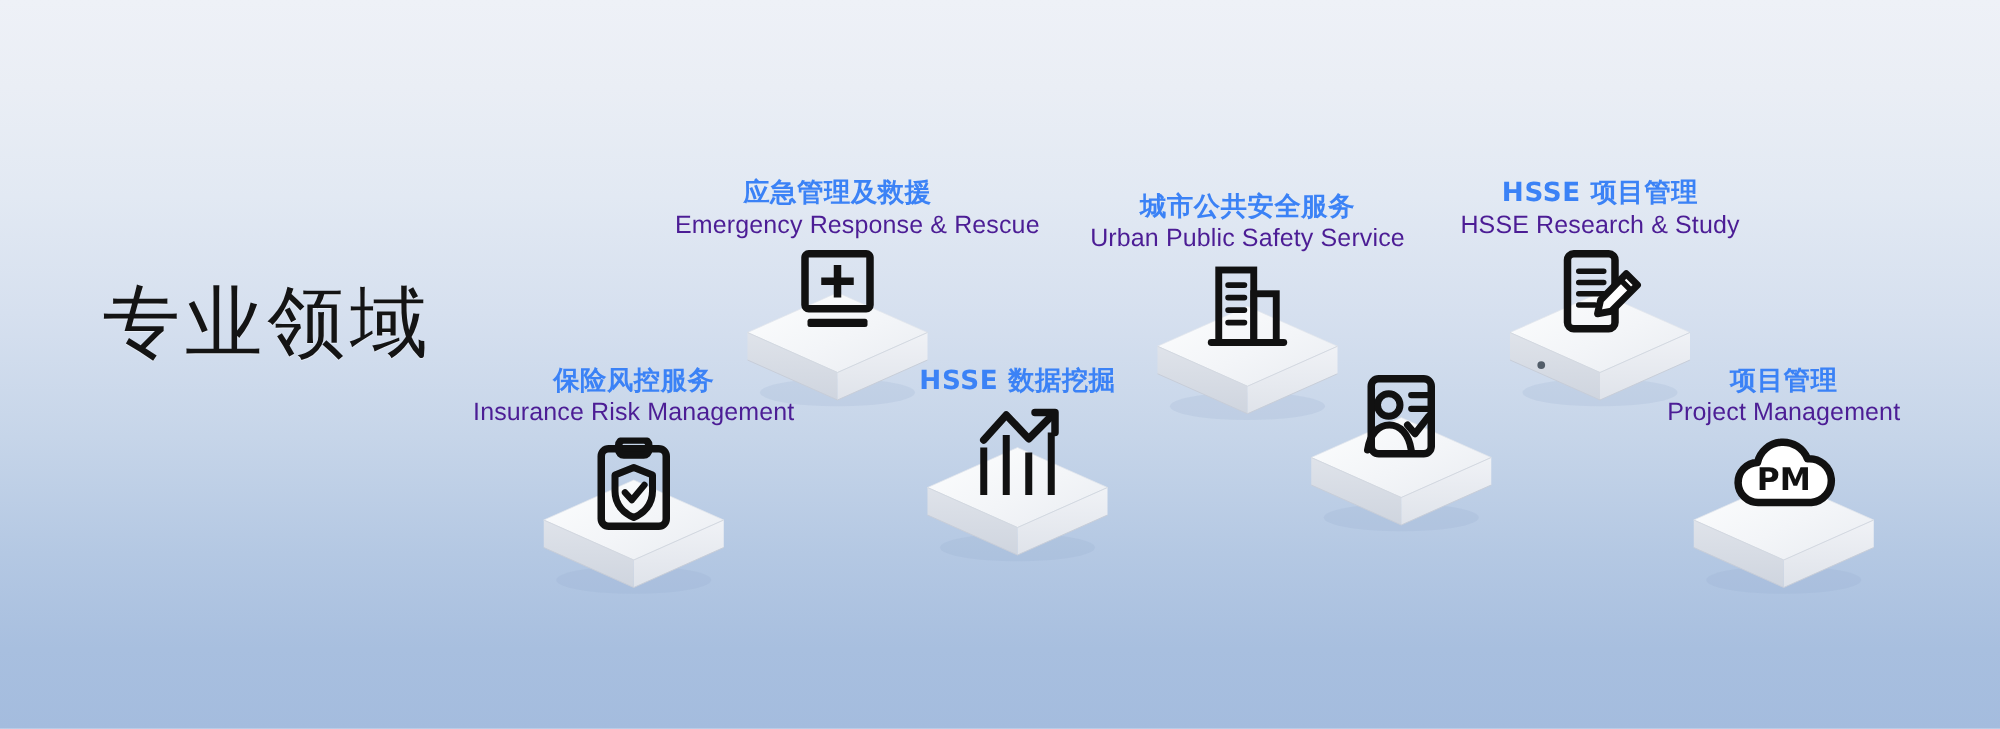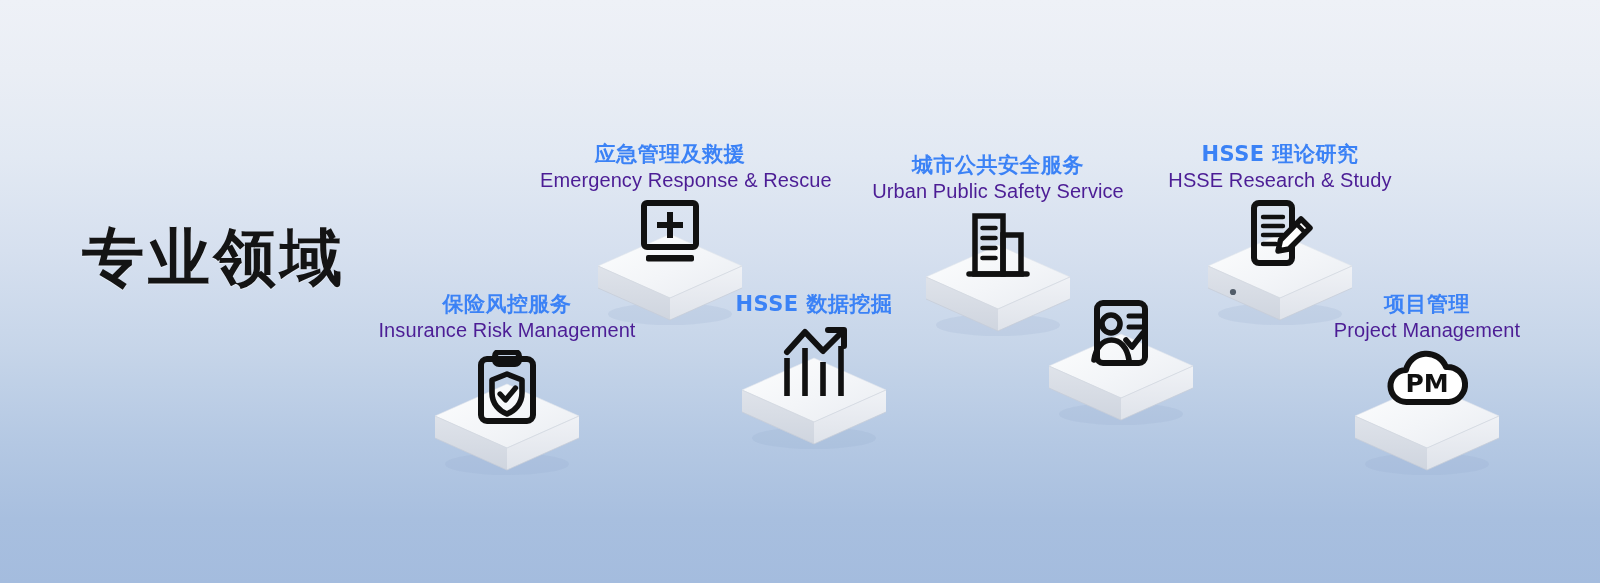--- a/index.html
+++ b/index.html
@@ -175,7 +175,7 @@
     </div>
     <div class="item" style="left: 1150px; top: 142px;">
     <div class="labels">
-      <div class="cn">HSSE 理论研究</div>
+      <div class="cn">HSSE 项目管理</div>
       <div class="en">HSSE Research &amp; Study</div>
     </div>
     <div class="stage">

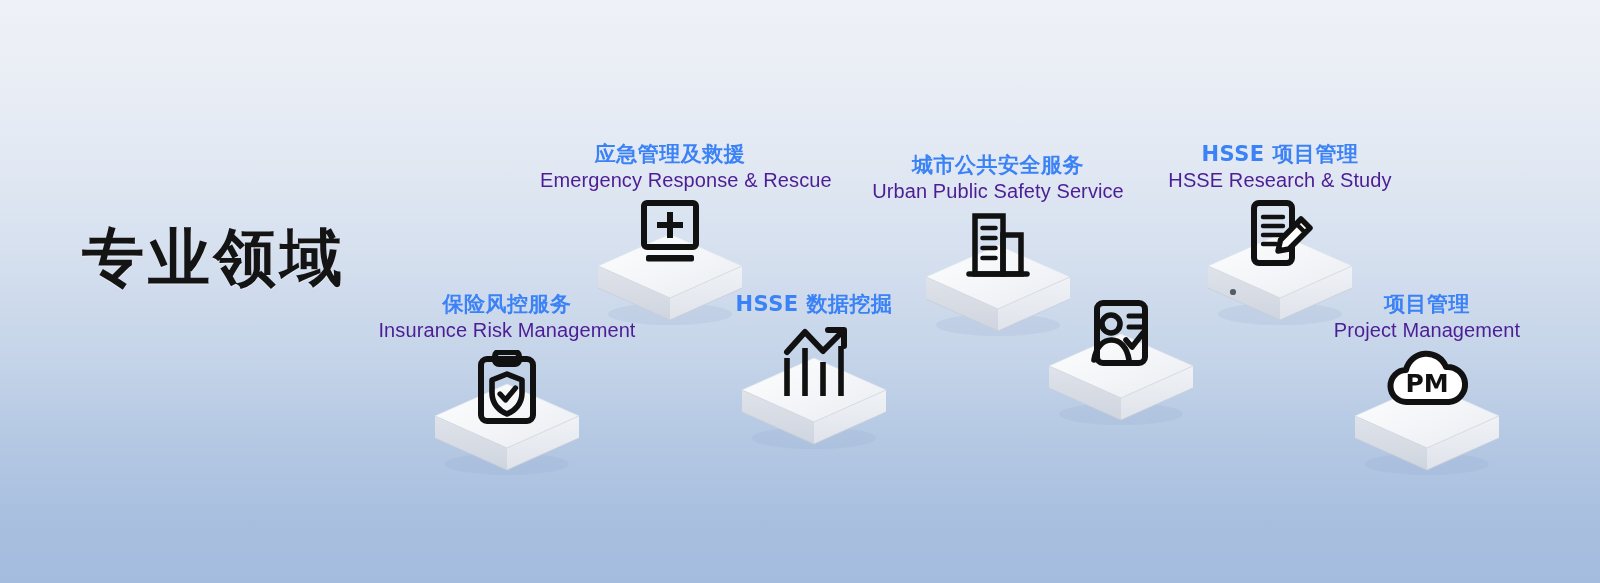--- a/index.html
+++ b/index.html
@@ -24,7 +24,7 @@
     left:82px;
     top:227px;
     font-size:62px;
-    font-weight:bold;
+    font-weight:normal;
     letter-spacing:4px;
     color:#141414;
     line-height:1;

